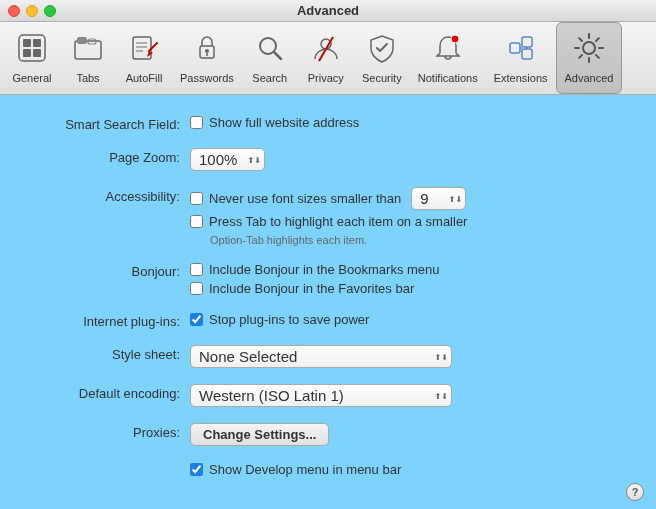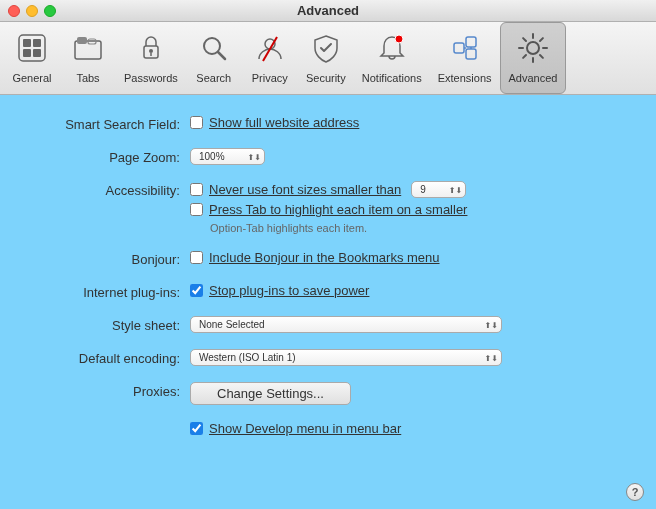--- a/index.html
+++ b/index.html
@@ -255,6 +255,19 @@
     <span class="toolbar-label">Tabs</span>
   </div>
 
+  <div class="toolbar-item">
+    <div class="toolbar-icon">
+      <svg width="30" height="30" viewBox="0 0 30 30">
+        <rect x="4" y="4" width="18" height="22" rx="2" fill="none" stroke="#666" stroke-width="1.5"></rect>
+        <line x1="7" y1="10" x2="18" y2="10" stroke="#999" stroke-width="1.5"></line>
+        <line x1="7" y1="14" x2="18" y2="14" stroke="#999" stroke-width="1.5"></line>
+        <line x1="7" y1="18" x2="14" y2="18" stroke="#999" stroke-width="1.5"></line>
+        <path d="M20 18 L28 10" stroke="#c00" stroke-width="2" stroke-linecap="round"></path>
+        <path d="M18 24 L20 18 L24 20 Z" fill="#c00"></path>
+      </svg>
+    </div>
+    <span class="toolbar-label">AutoFill</span>
+  </div>
 
   <div class="toolbar-item">
     <div class="toolbar-icon">

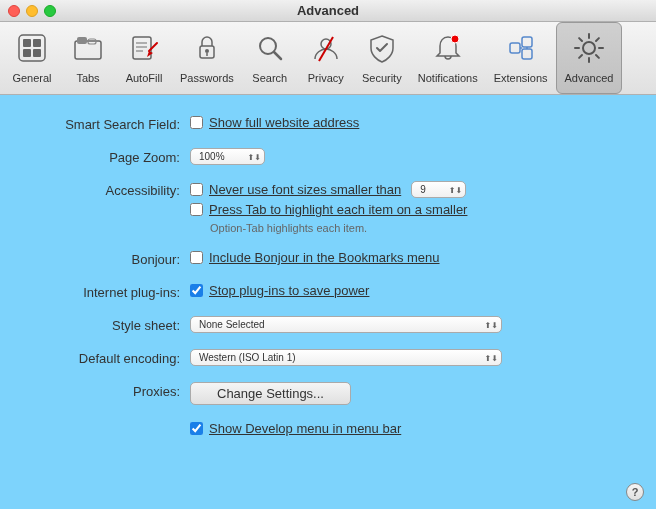--- a/index.html
+++ b/index.html
@@ -121,7 +121,6 @@
       gap: 6px;
       font-size: 13px;
       color: #333;
-      text-decoration: underline;
     }
     .checkbox-row input[type="checkbox"] {
       width: 13px;

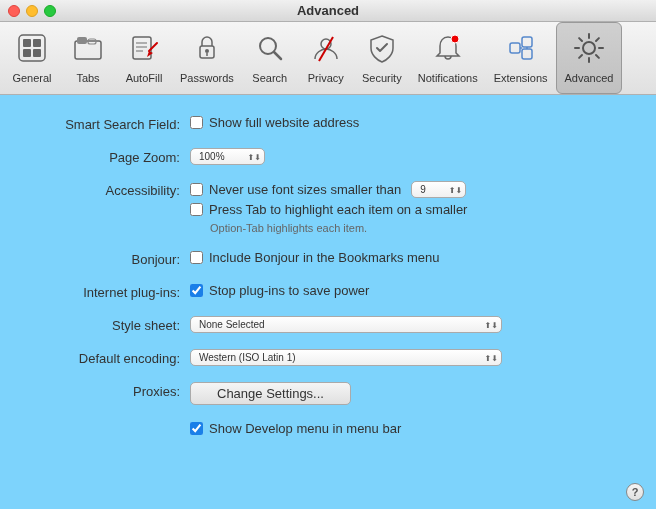--- a/index.html
+++ b/index.html
@@ -137,7 +137,7 @@
       border: 1px solid #aaa;
       border-radius: 5px;
       padding: 2px 24px 2px 8px;
-      font-size: 10px;
+      font-size: 15px;
       color: #333;
       cursor: pointer;
       position: relative;

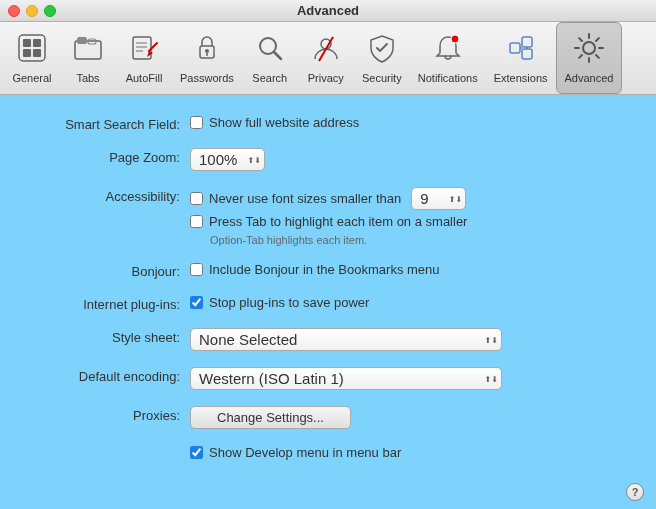--- a/index.html
+++ b/index.html
@@ -416,6 +416,10 @@
           <input type="checkbox" id="bon-bm" style="">
           <label for="bon-bm">Include Bonjour in the Bookmarks menu</label>
         </div>
+        <div class="checkbox-row">
+          <input type="checkbox" id="bon-fav" style="">
+          <label for="bon-fav">Include Bonjour in the Favorites bar</label>
+        </div>
       </div>
     </div>
 

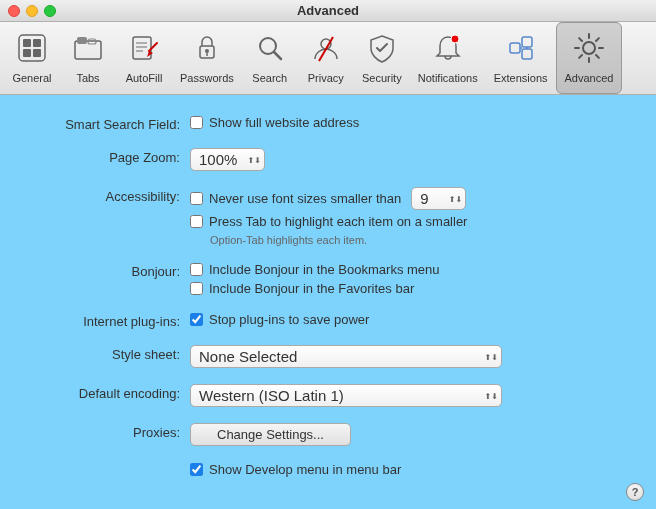--- a/index.html
+++ b/index.html
@@ -157,7 +157,7 @@
       color: #666;
     }
     .select-wide {
-      width: 312px;
+      width: 262px;
     }
     .select-small {
       width: 55px;

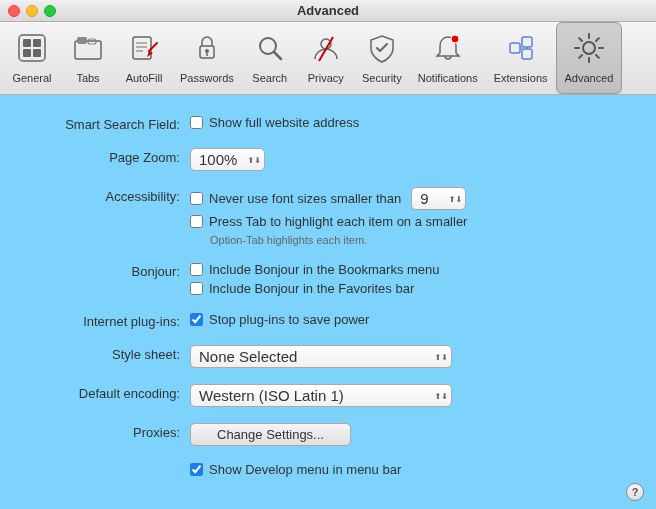--- a/index.html
+++ b/index.html
@@ -171,10 +171,11 @@
       background: linear-gradient(to bottom, #f5f5f5, #e0e0e0);
       border: 1px solid #aaa;
       border-radius: 5px;
-      padding: 3px 26px;
+      padding: 3px 12px;
       font-size: 13px;
       color: #333;
       cursor: pointer;
+      font-weight: bold;
     }
 
     

